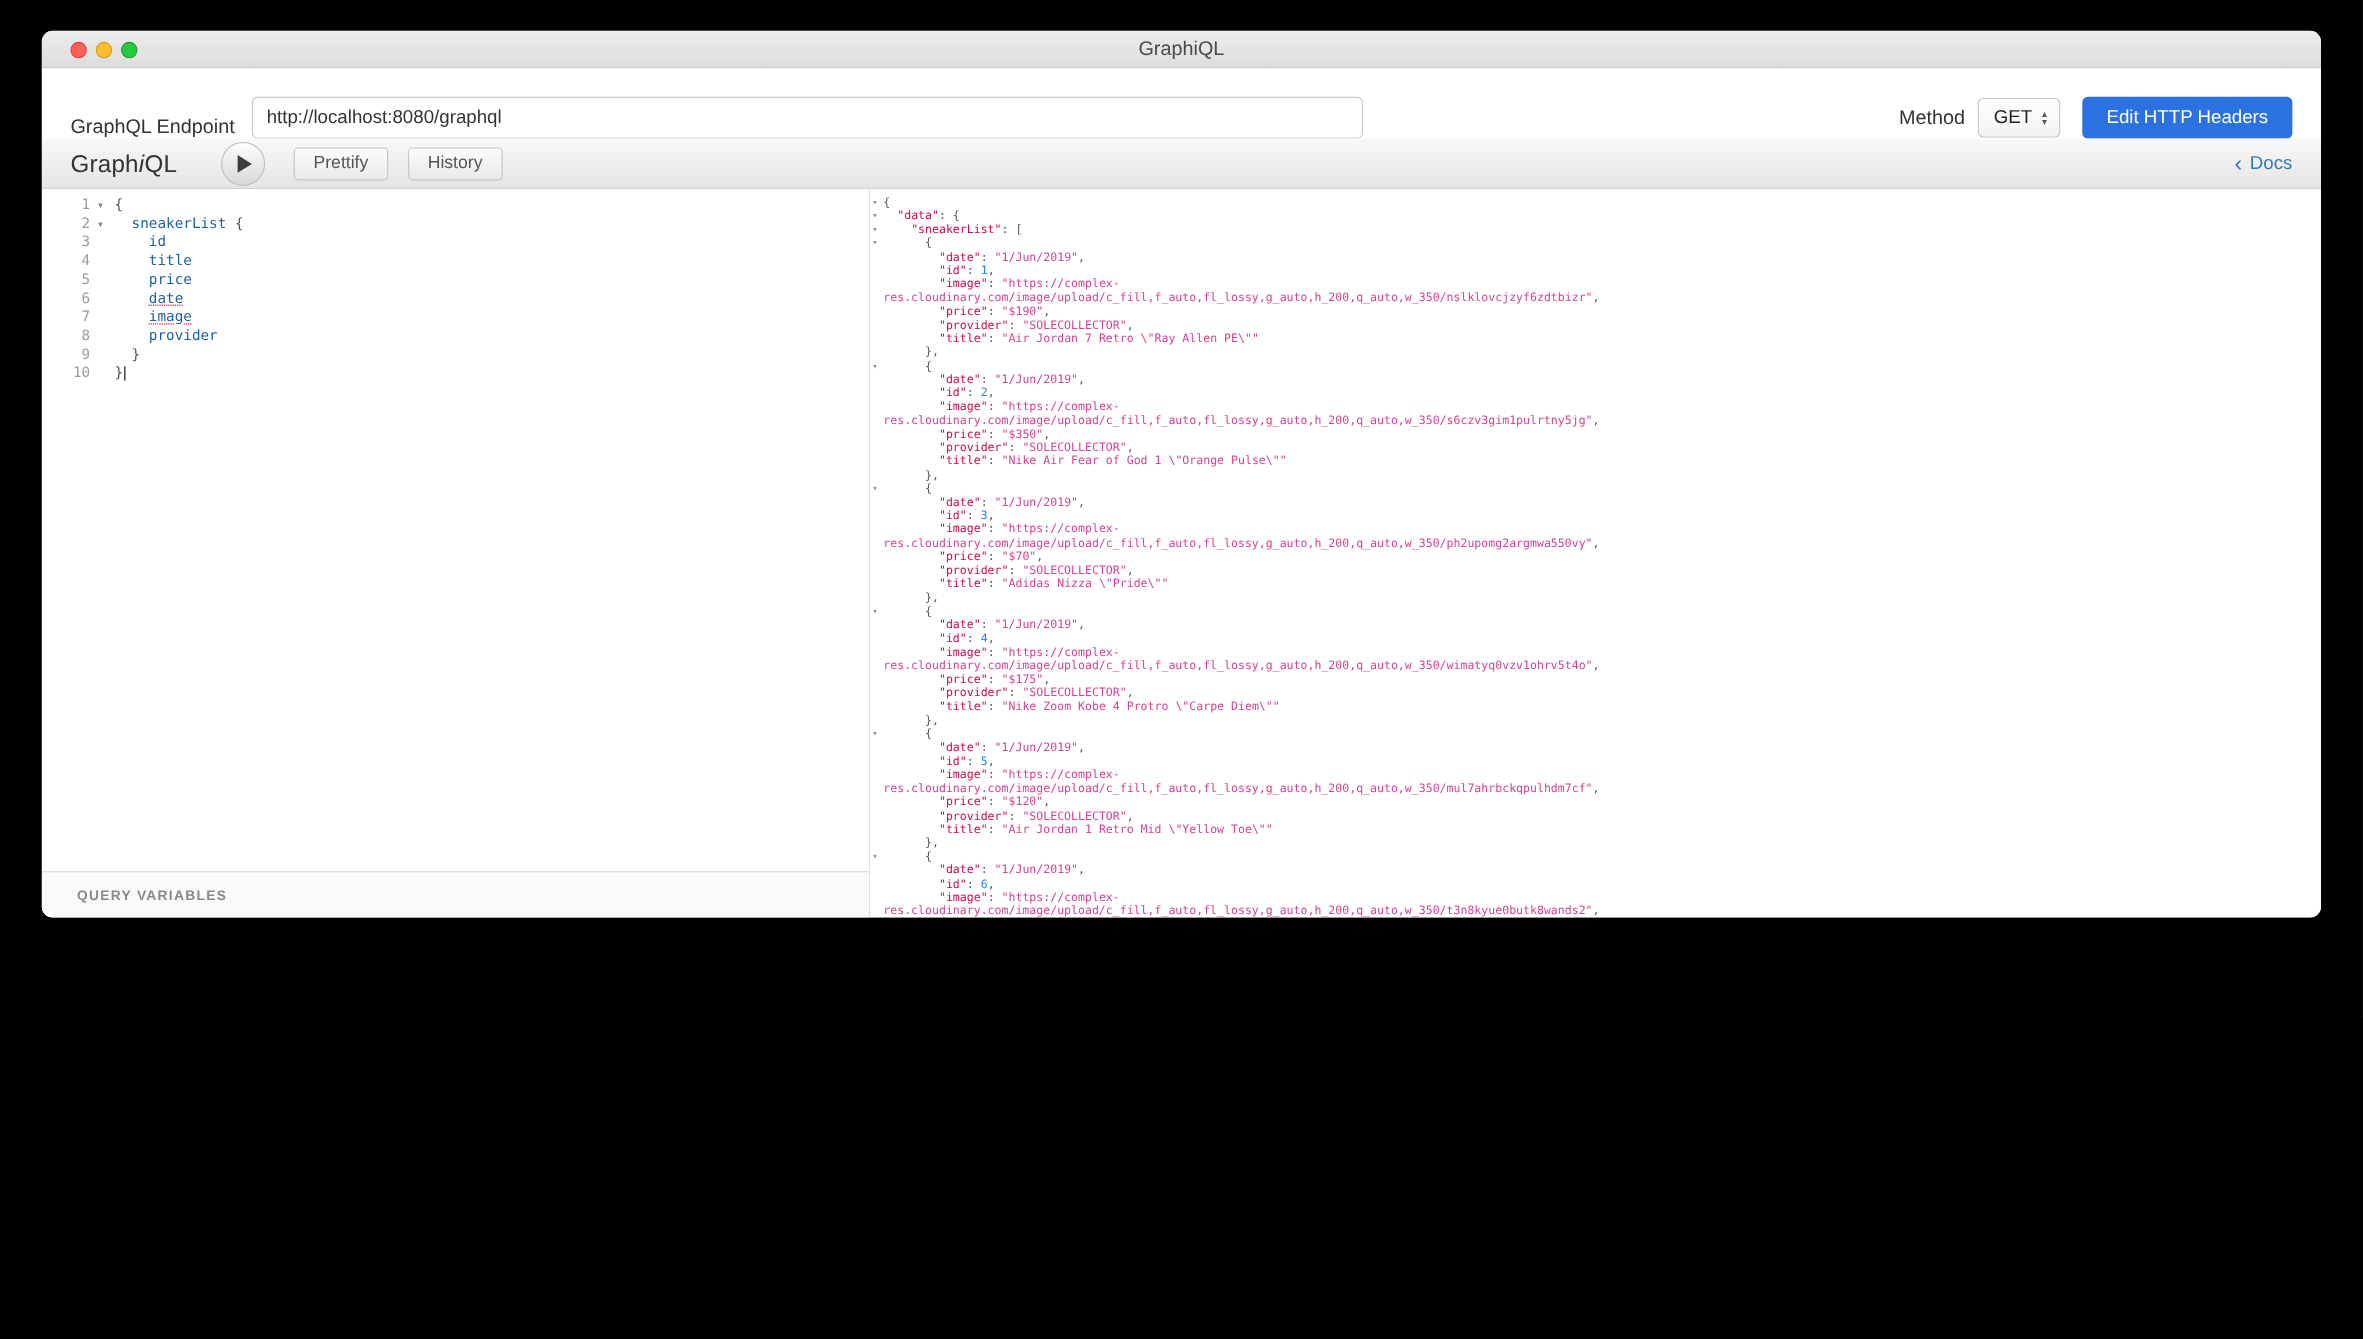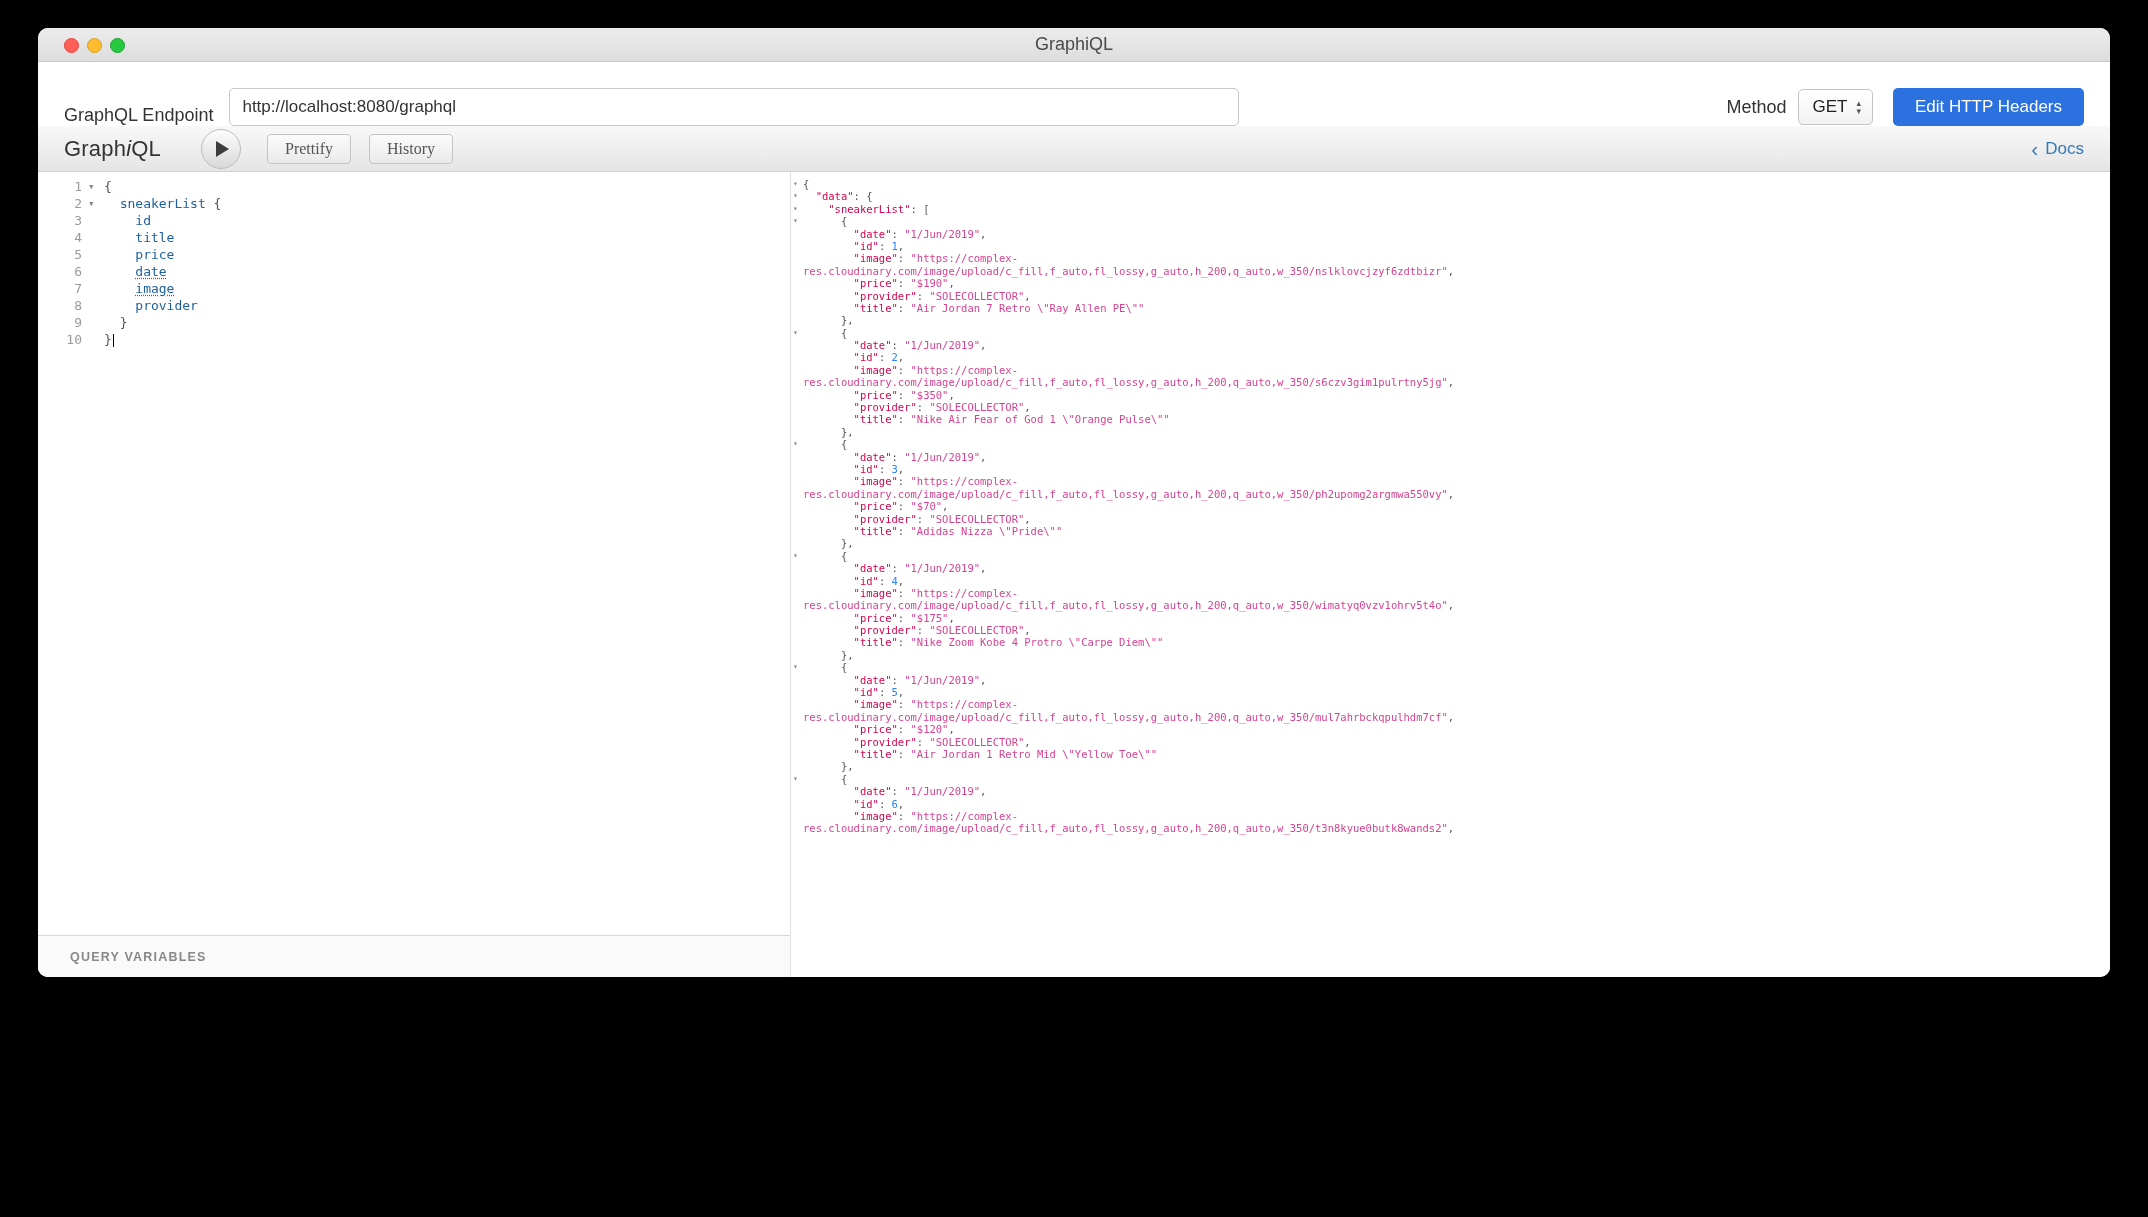--- a/index.html
+++ b/index.html
@@ -6,7 +6,7 @@
   html,body{width:2148px;height:1217px;background:#000;font-family:"Liberation Sans",sans-serif}
   body{position:relative;overflow:hidden}
 
-  .window{position:absolute;left:38px;top:28px;width:2072px;height:949px;background:#fff;
+  .window{position:absolute;left:38px;top:28px;width:2072px;height:806px;background:#fff;
           border-radius:10px;overflow:hidden;display:flex;flex-direction:column}
 
   

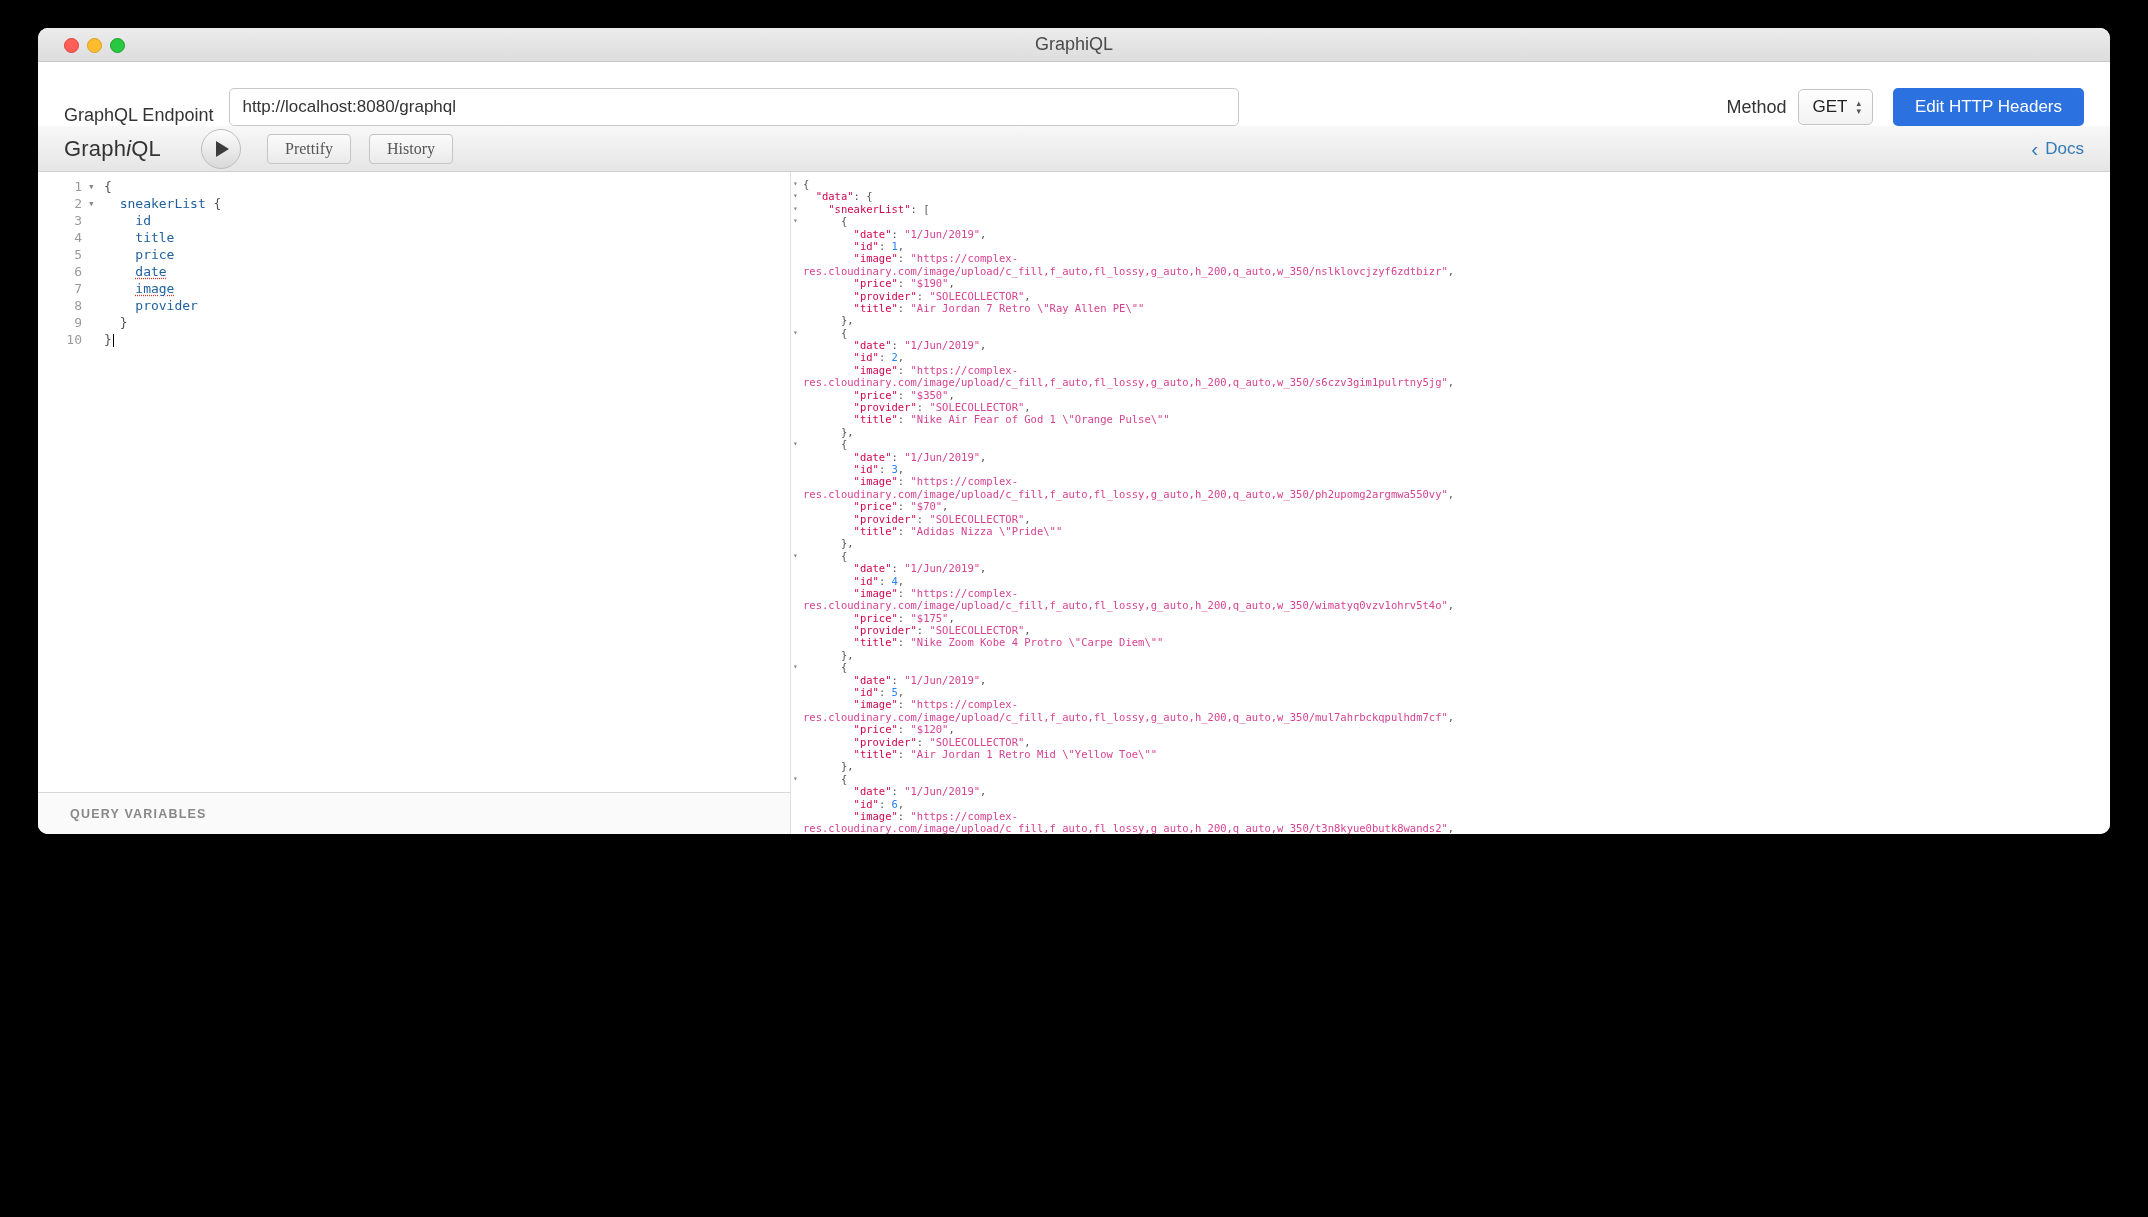--- a/index.html
+++ b/index.html
@@ -46,7 +46,7 @@
            border:1px solid #bdbdbd;display:flex;align-items:center;justify-content:center;margin-right:26px}
   .tri{width:0;height:0;border-left:13px solid #3c3c3c;border-top:8px solid transparent;border-bottom:8px solid transparent;margin-left:3px}
   .tb-btn{height:30px;padding:0 17px;margin-right:18px;background:linear-gradient(#fbfbfb,#eaeaea);
-          border:1px solid #c4c4c4;border-radius:4px;font-size:16px;color:#555;font-family:Liberation Serif, serif}
+          border:1px solid #c4c4c4;border-radius:4px;font-size:16px;color:#555;font-family:Liberation Sans, sans-serif}
   .docs{margin-left:auto;display:flex;align-items:center;gap:7px;color:var(--docs_link,#337ab7);font-size:17px;cursor:default}
   .docs .chev{font-size:21px;line-height:17px}
 

